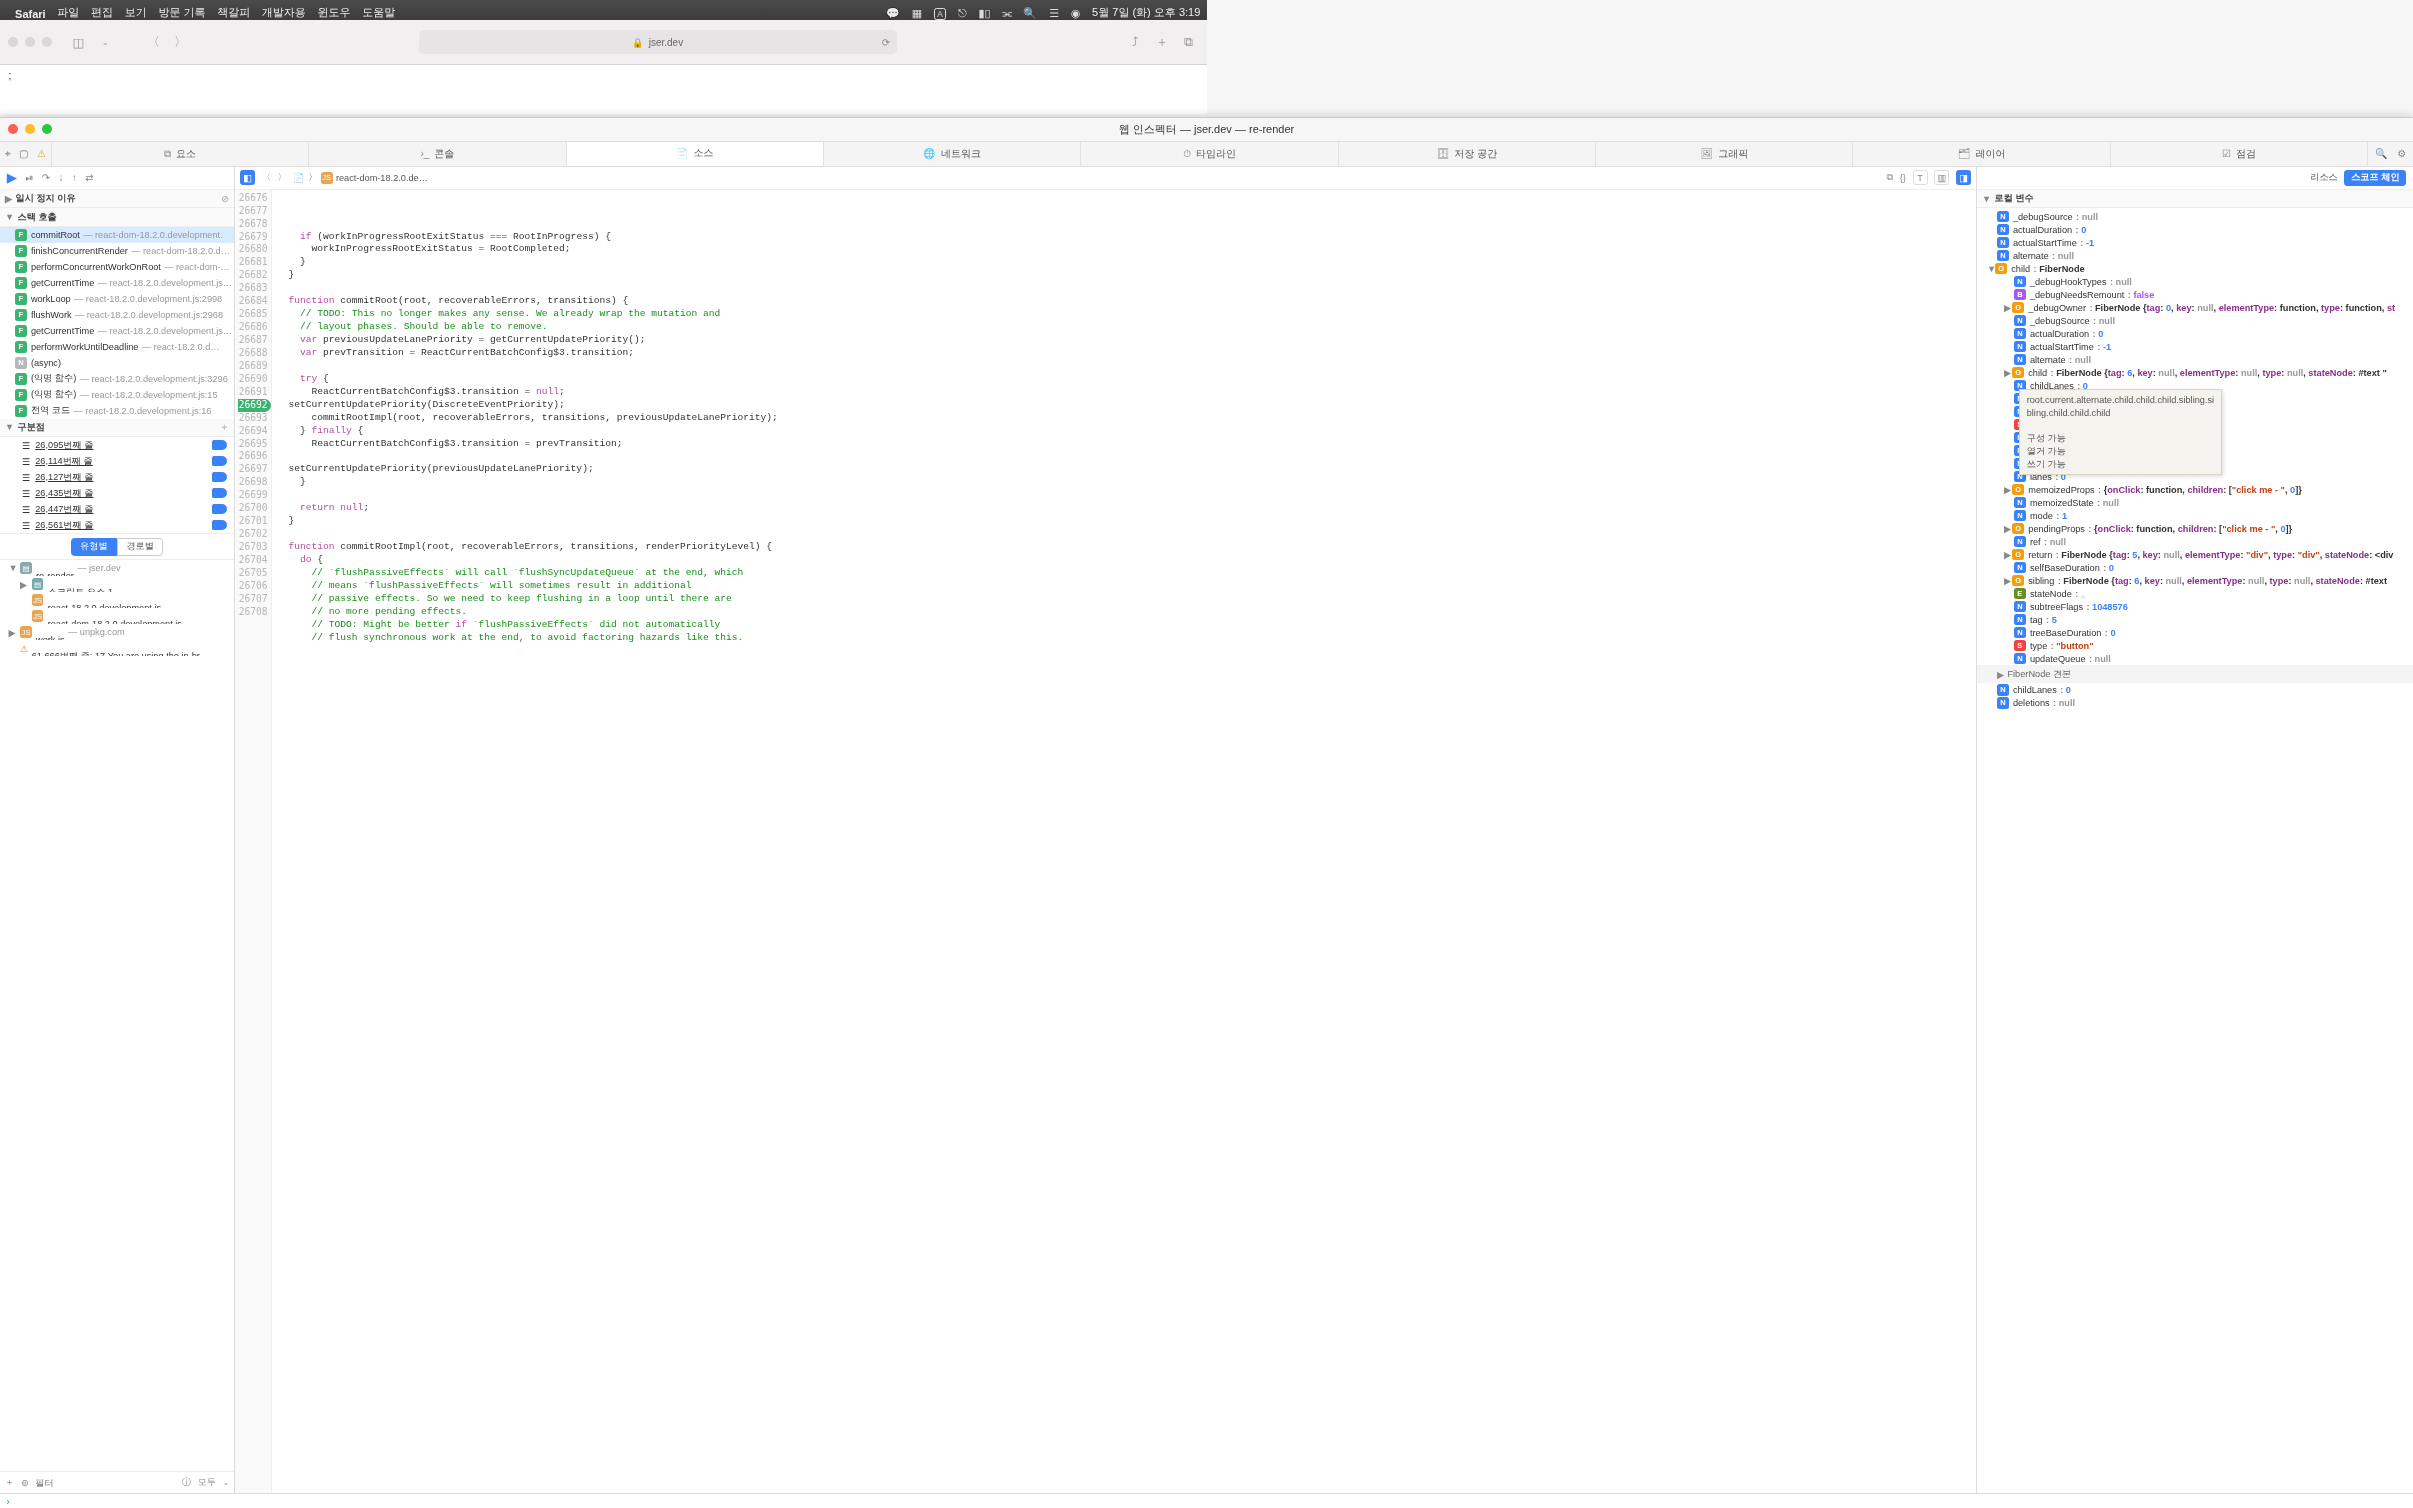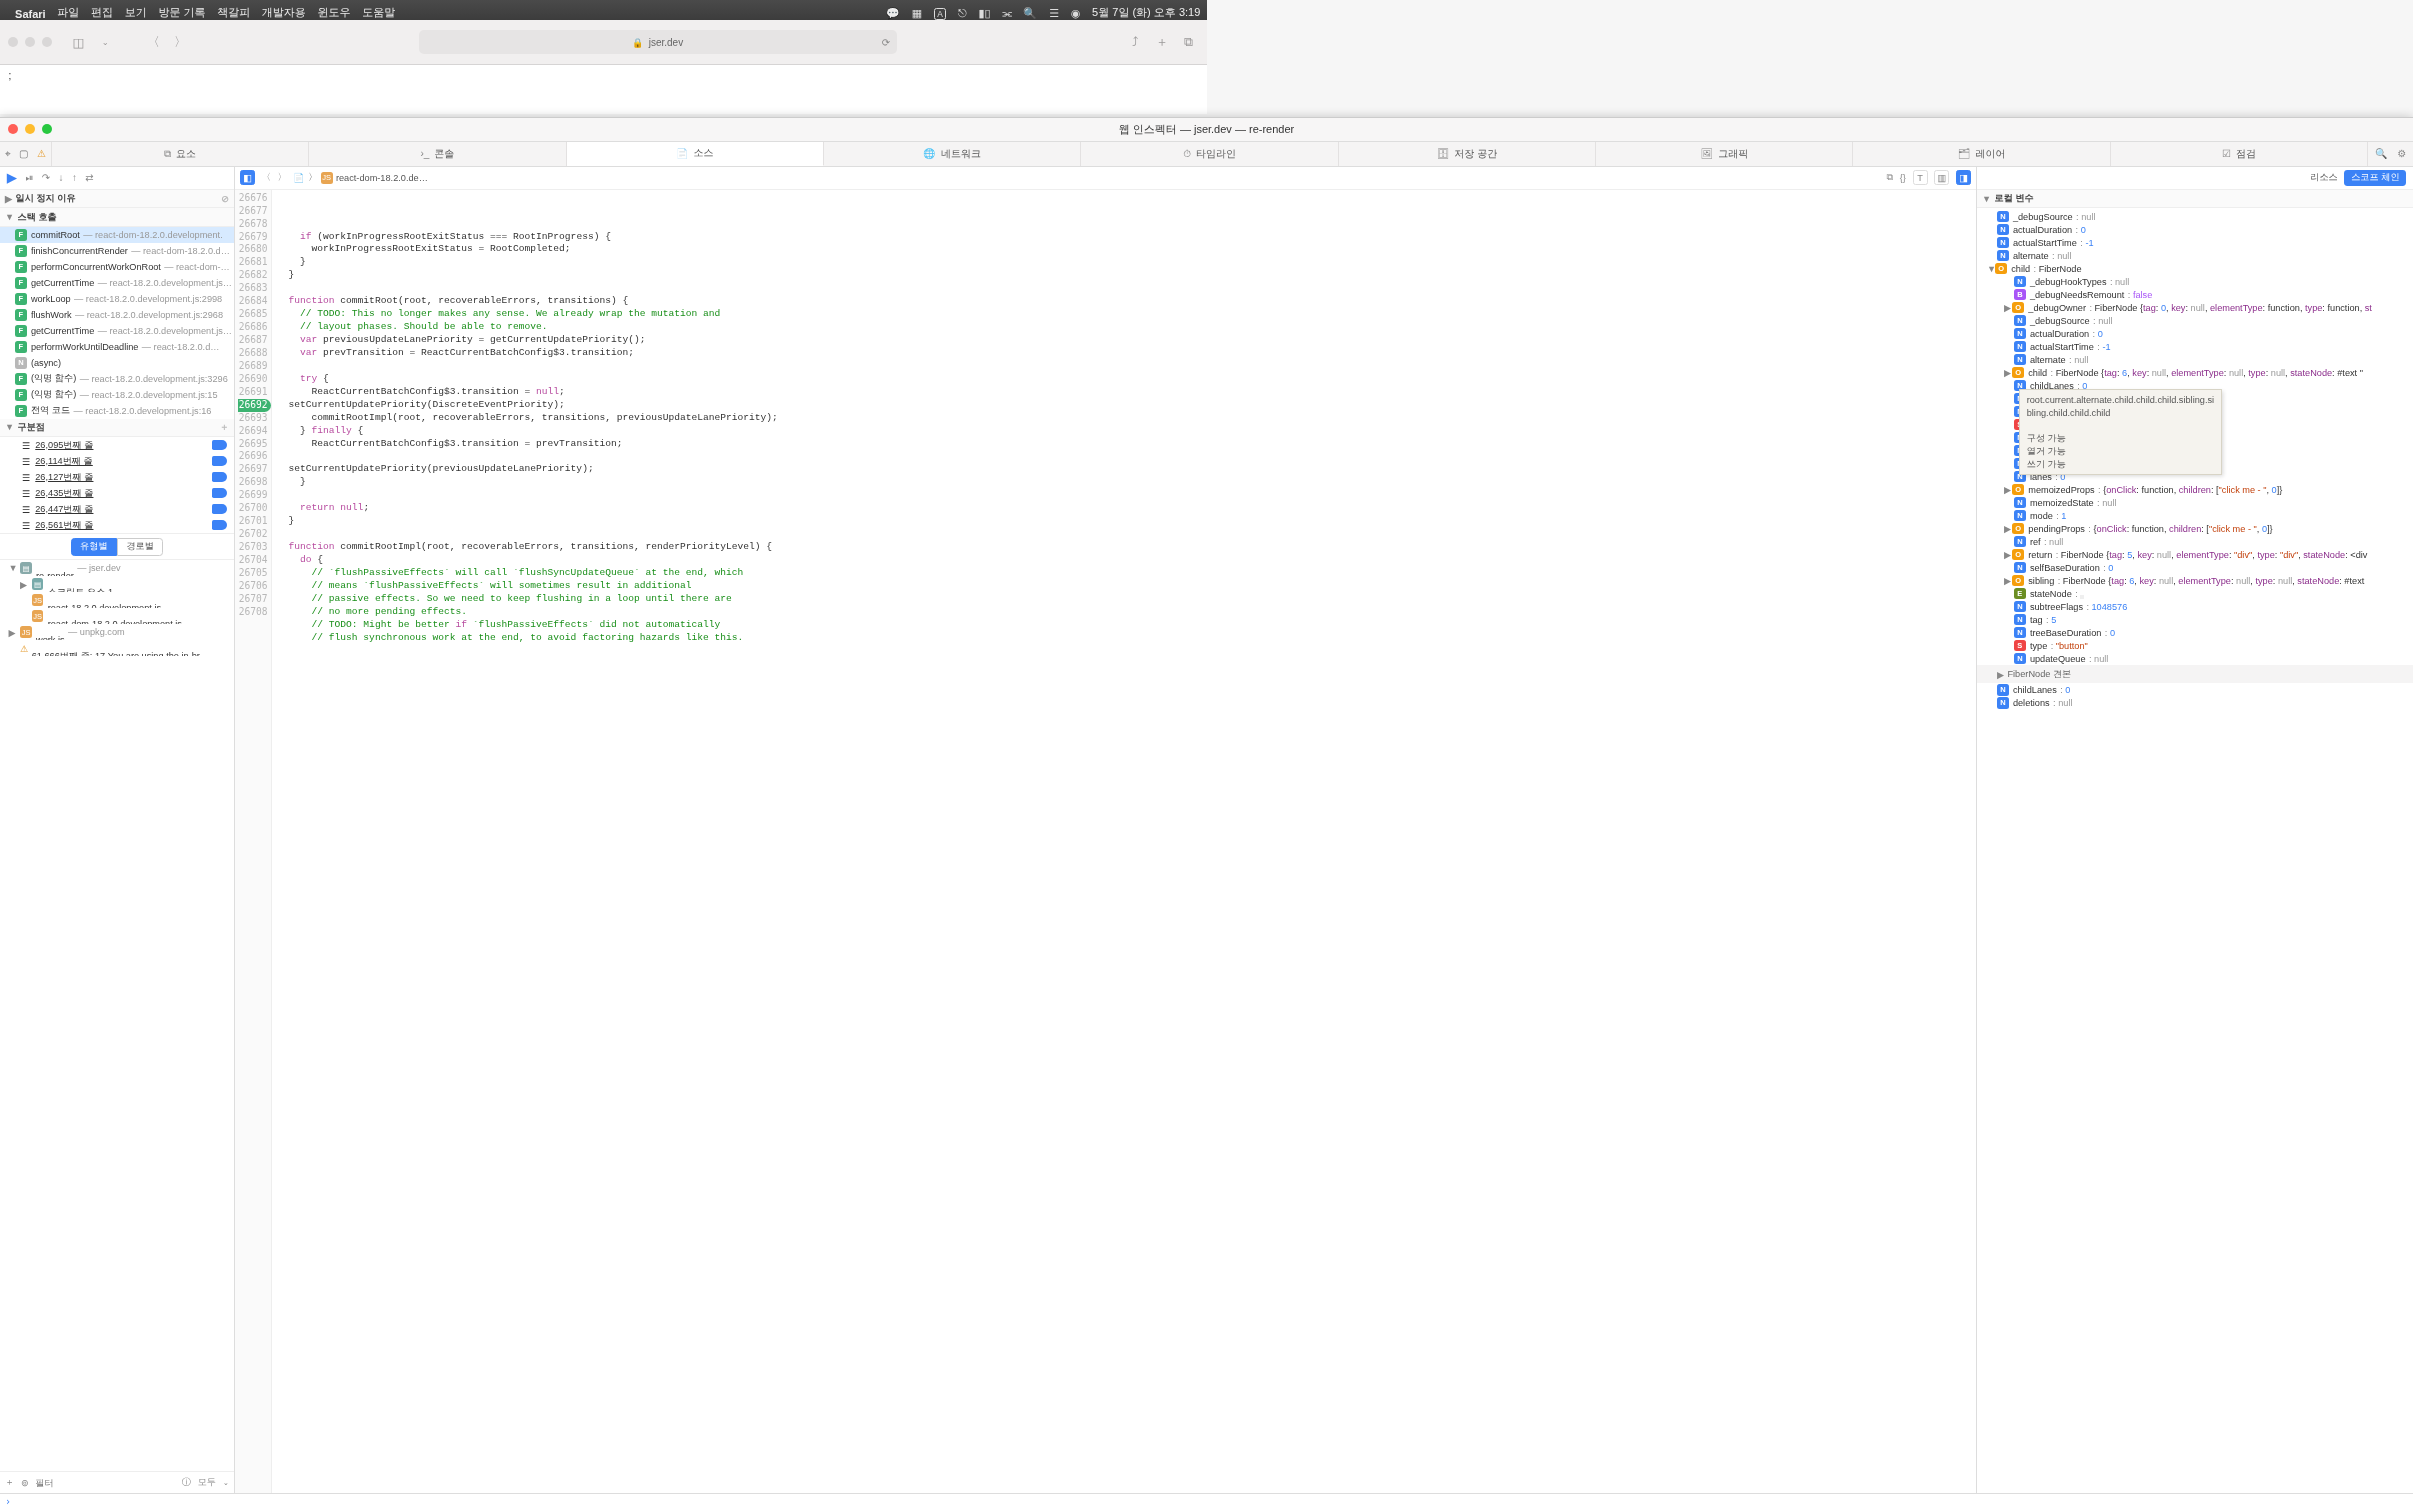--- a/index.html
+++ b/index.html
@@ -93,7 +93,7 @@
 .rightpanel { width: 436px; display: flex; flex-direction: column; font-size: 9.2px; }
 .rightbar { height: 23.5px; border-bottom: 0.8px solid #eee; display: flex; align-items: center; justify-content: flex-end; padding: 0 6.7px; gap: 6.7px; }
 .rightbar .lnk { color: #555; }
-.rightbar .pill { background: #3b82f6; color: #fff; padding: 1.7px 6.7px; border-radius: 3.4px; }
+.rightbar .pill { background: #3b82f6; color: #fff; padding: 1.7px 6.7px; border-radius: 3.4px; font-weight: bold; }
 .scopehdr { height: 18.4px; display: flex; align-items: center; padding: 0 5px; font-weight: 600; color: #444; border-bottom: 0.8px solid #eee; background: #fafafa; }
 .scopehdr .disc { margin-right: 3.4px; color: #888; }
 .scopelist { flex: 1; overflow-y: auto; padding: 1.7px 0; position: relative; }

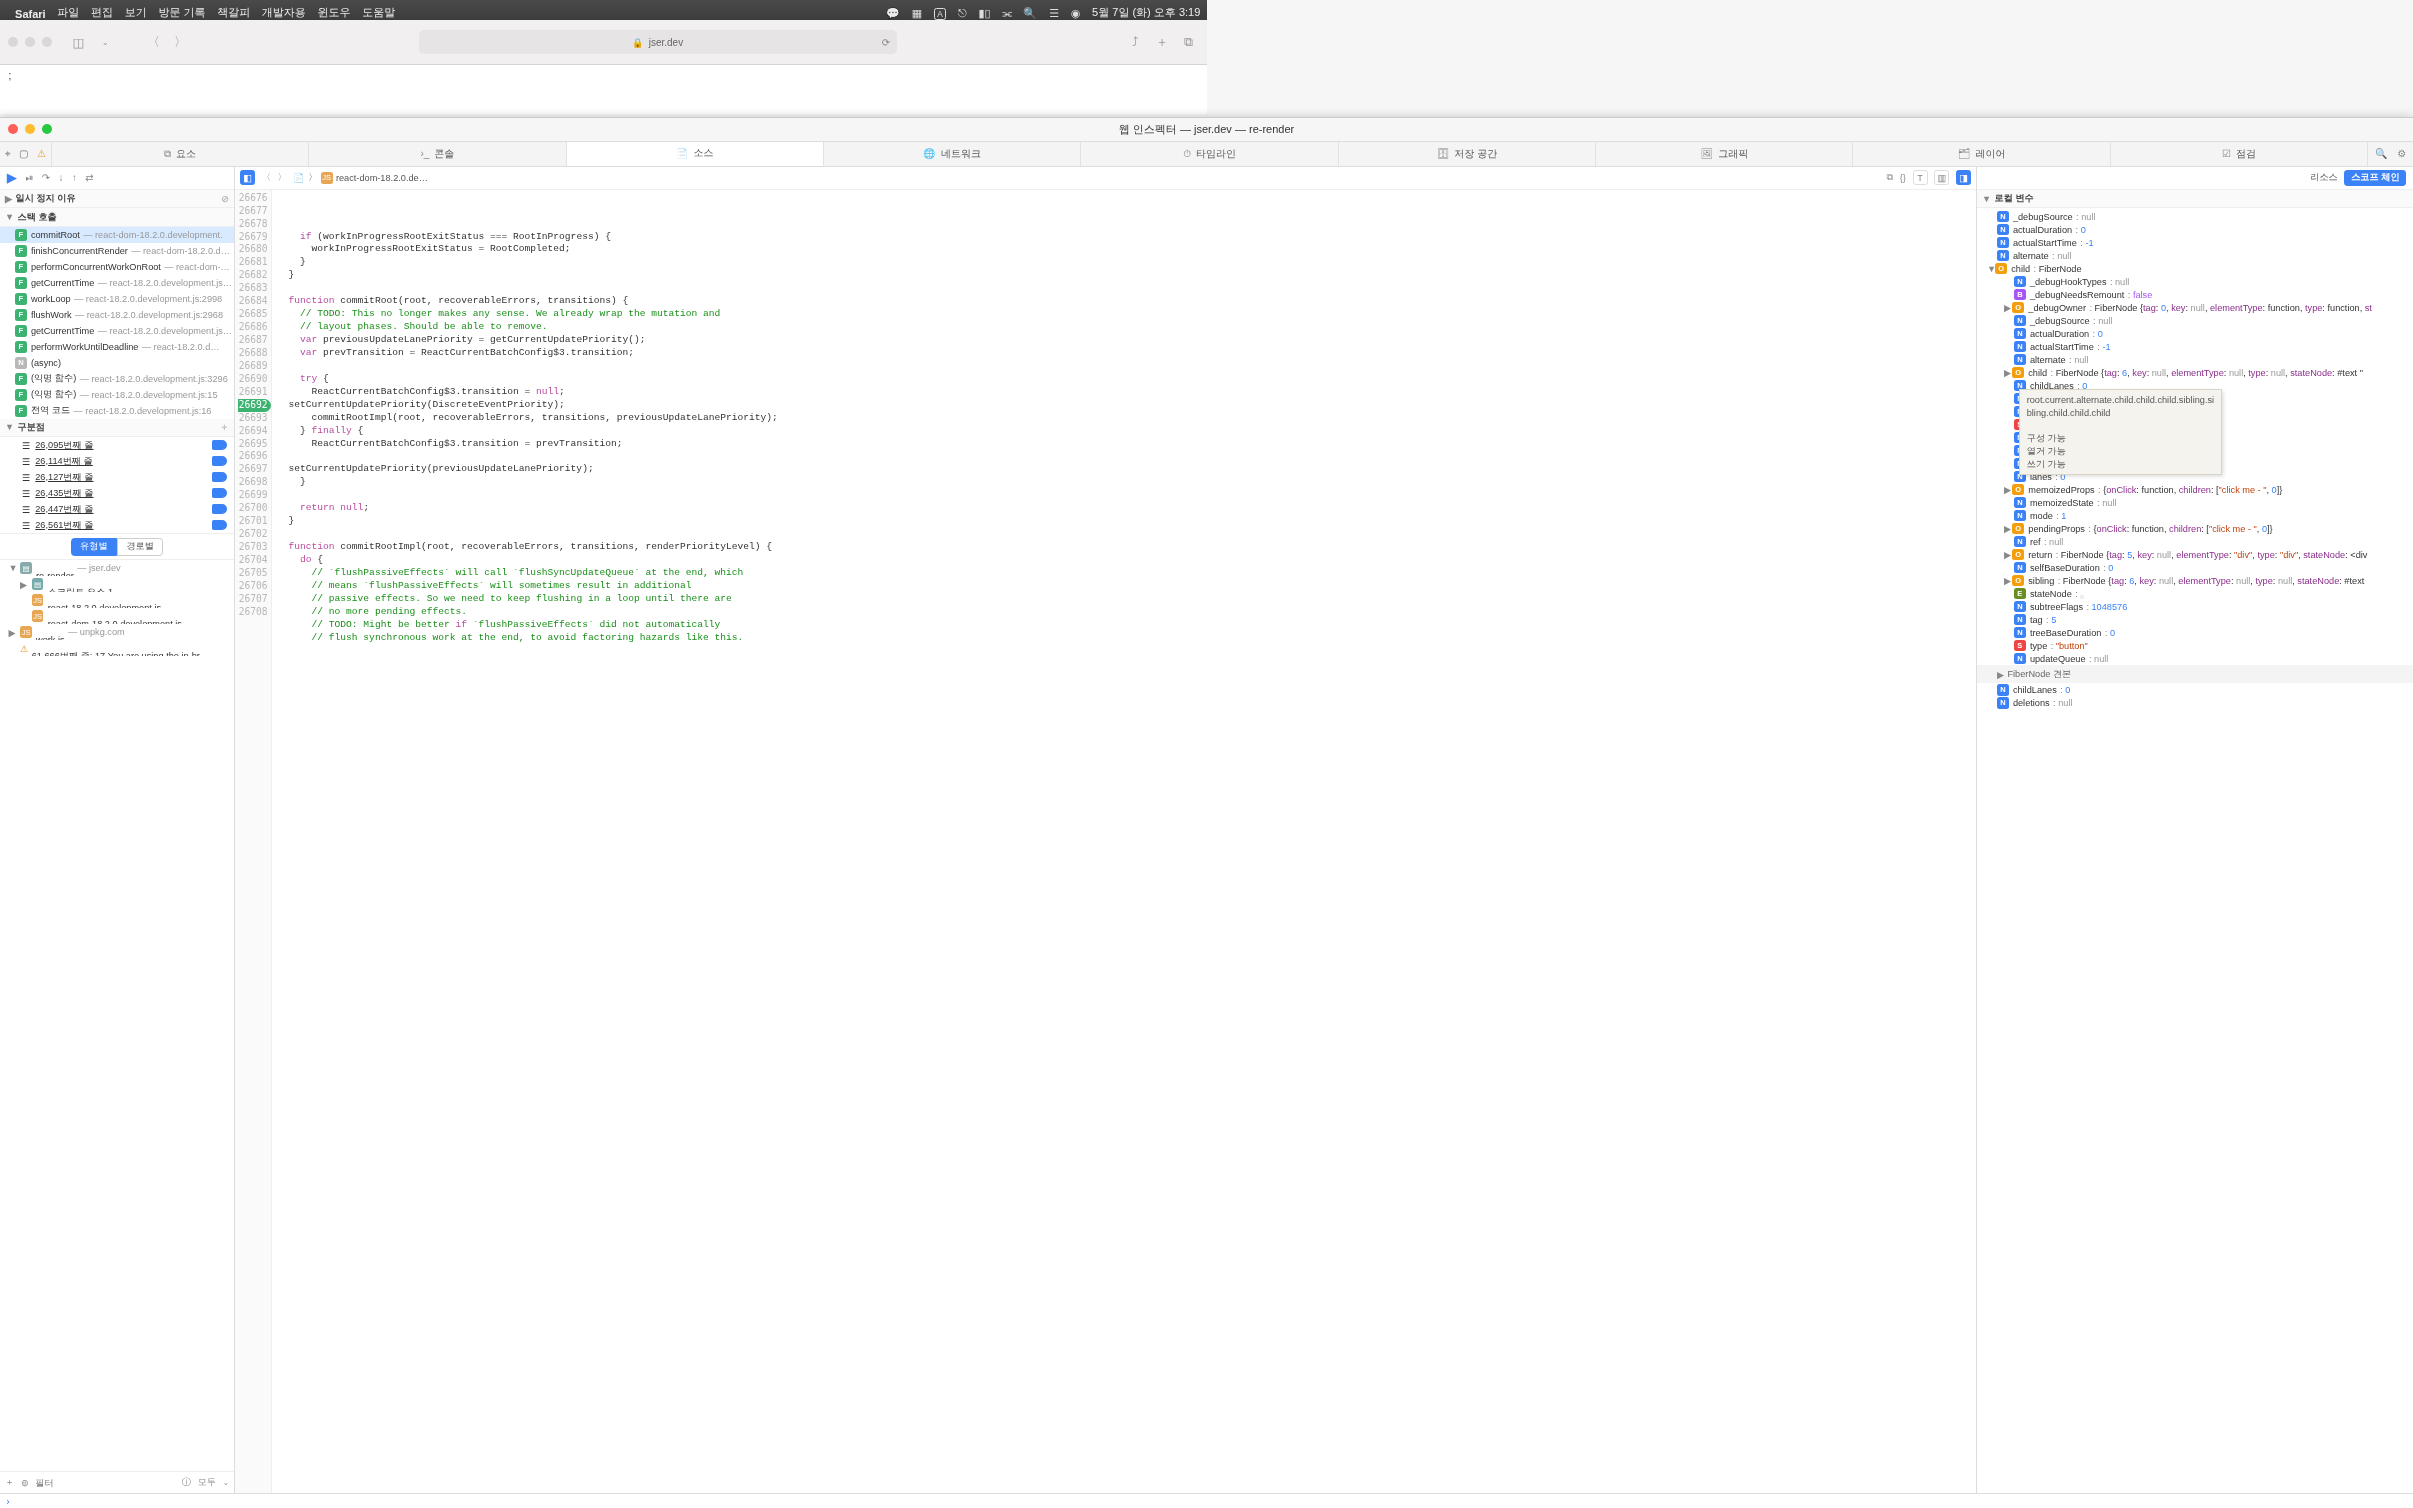--- a/index.html
+++ b/index.html
@@ -103,7 +103,7 @@
 .tbadge { width: 11.7px; height: 11.7px; border-radius: 2.5px; display: inline-flex; align-items: center; justify-content: center; font-size: 7.5px; font-weight: 700; margin-right: 4.2px; color: #fff; flex-shrink: 0; }
 .tb-N { background: #3b82f6; } .tb-B { background: #a855f7; } .tb-O { background: #f59e0b; } .tb-S { background: #ef4444; } .tb-E { background: #6b8e23; }
 .pk { color: #333; }
-.pv { color: #888; margin-left: 3.4px; }
+.pv { color: #888; margin-left: 3.4px; font-weight: bold; }
 .pv .cls { color: #333; }
 .pv .tnum { color: #3b82f6; } .pv .tnull { color: #999; } .pv .tbool { color: #a855f7; } .pv .tstr { color: #c2410c; }
 .pv .kk { color: #8b2d8b; }

